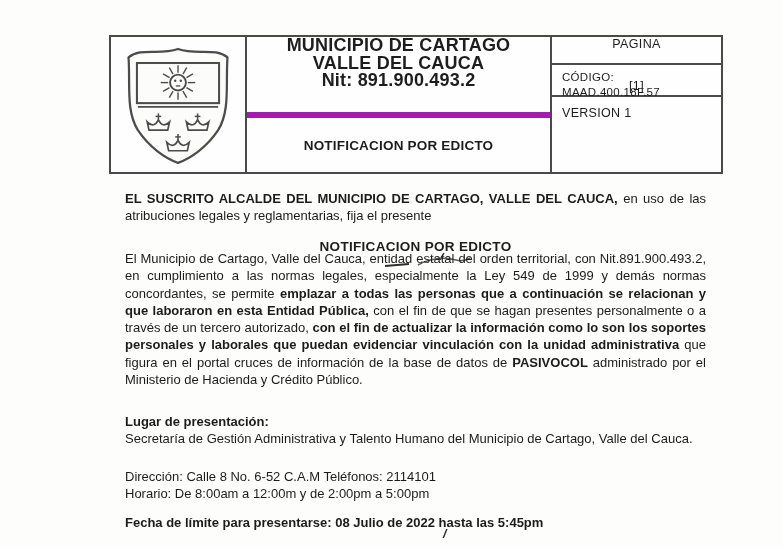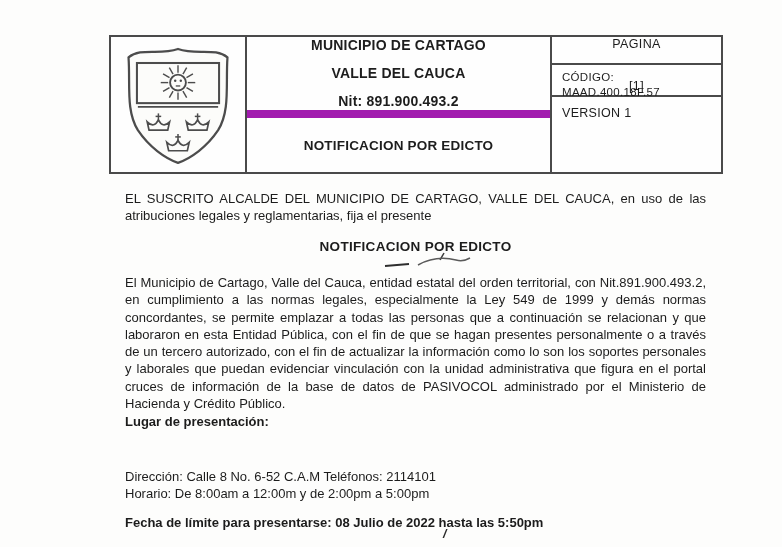--- a/index.html
+++ b/index.html
@@ -38,11 +38,11 @@
   }
   .title-cell {
     height: 81px;
-    border-bottom: 8px solid #a21caf;
+    border-bottom: 6px solid #a21caf;
     box-sizing: border-box;
     display: flex; flex-direction: column;
-    justify-content: space-between; align-items: center;
-    font-weight: bold; font-size: 14px; line-height: 17.5px;
+    justify-content: flex-start; align-items: center;
+    font-weight: bold; font-size: 18px; line-height: 17.5px;
     letter-spacing: .2px;
     text-align: center;
   }

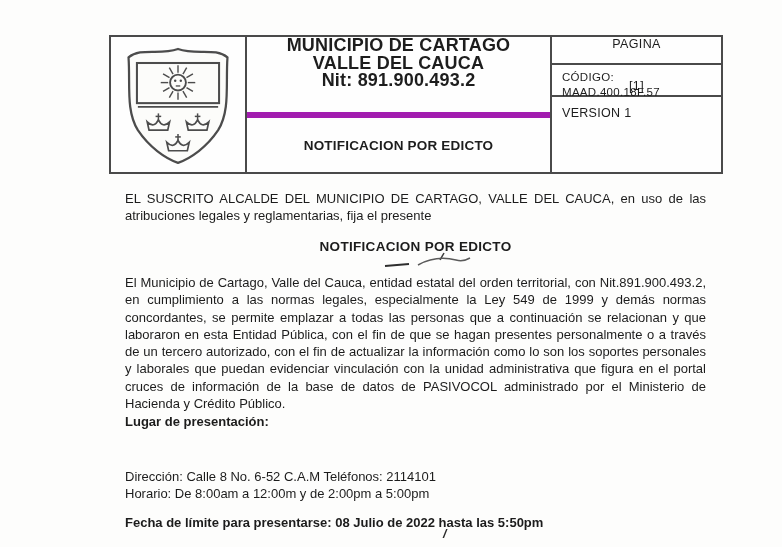--- a/index.html
+++ b/index.html
@@ -93,7 +93,7 @@
   .addr   { top: 469px; line-height: 16.6px; }
   .deadline { top: 514px; font-weight: bold; width: 610px; }
   .bold-line { font-weight: bold; }
-  strong { font-weight: normal; }
+  strong { font-weight: bold; }
 
   .slash {
     position: absolute; left: 443px; top: 527px;

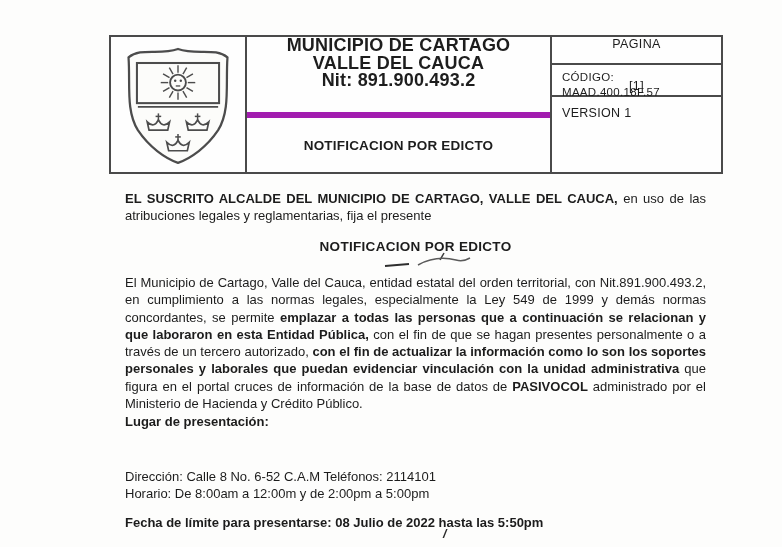--- a/index.html
+++ b/index.html
@@ -88,7 +88,7 @@
   }
   .intro  { top: 190px; text-align: justify; }
   .edict  { top: 238px; text-align: center; font-weight: bold; font-size: 13.5px; letter-spacing: .3px; }
-  .para   { top: 274px; text-align: justify; }
+  .para   { top: 250px; text-align: justify; }
   .place  { top: 413px; }
   .addr   { top: 469px; line-height: 16.6px; }
   .deadline { top: 514px; font-weight: bold; width: 610px; }

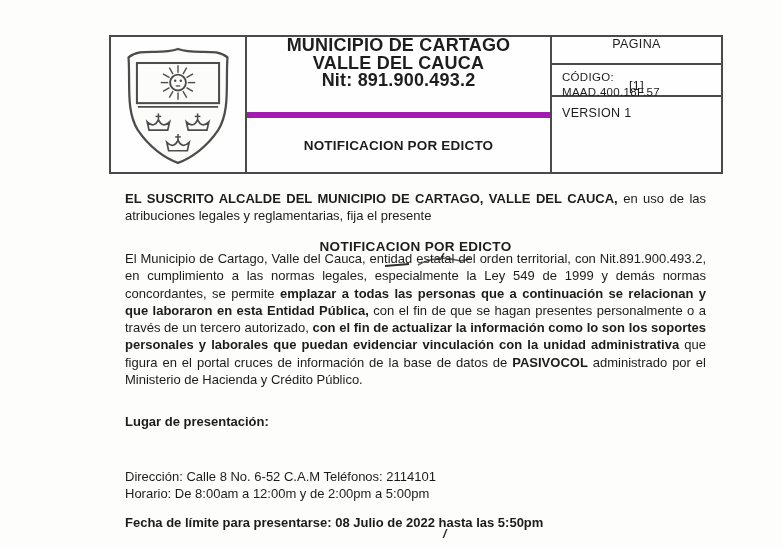--- a/index.html
+++ b/index.html
@@ -195,6 +195,7 @@
 
   <div class="txt place">
     <div class="bold-line">Lugar de presentación:</div>
+    <div>Secretaría de Gestión Administrativa y Talento Humano del Municipio de Cartago, Valle del Cauca.</div>
   </div>
 
   <div class="txt addr">

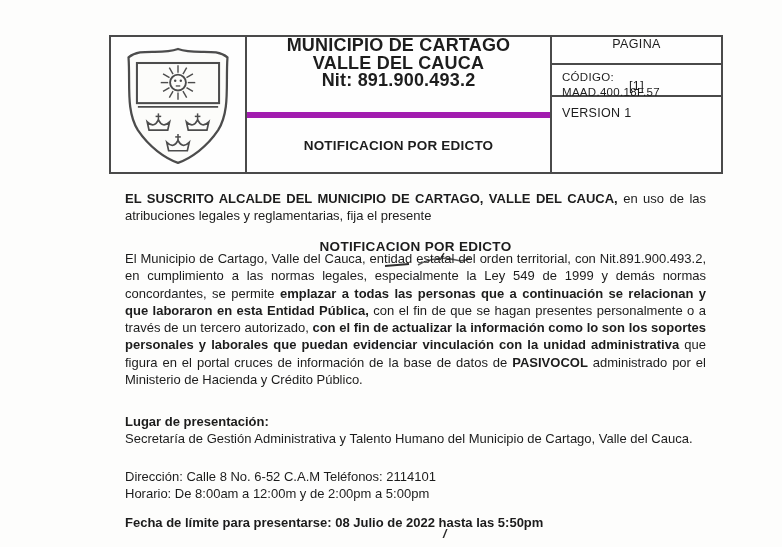--- a/index.html
+++ b/index.html
@@ -203,7 +203,7 @@
     <div>Horario: De 8:00am a 12:00m y de 2:00pm a 5:00pm</div>
   </div>
 
-  <div class="txt deadline">Fecha de límite para presentarse: 08 Julio de 2022 hasta las 5:50pm</div>
+  <div class="txt deadline">Fecha de límite para presentarse: 08 Julio de 2022 hasta las 5:45pm</div>
 
   <div class="slash">/</div>
 

